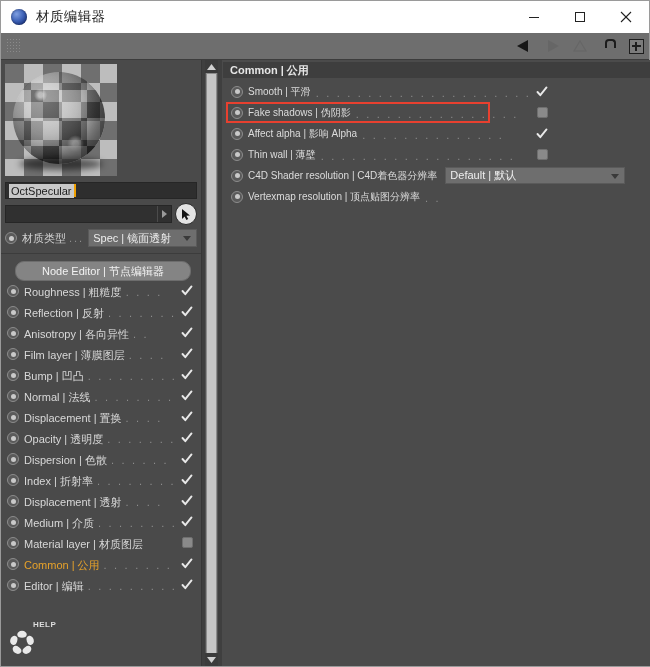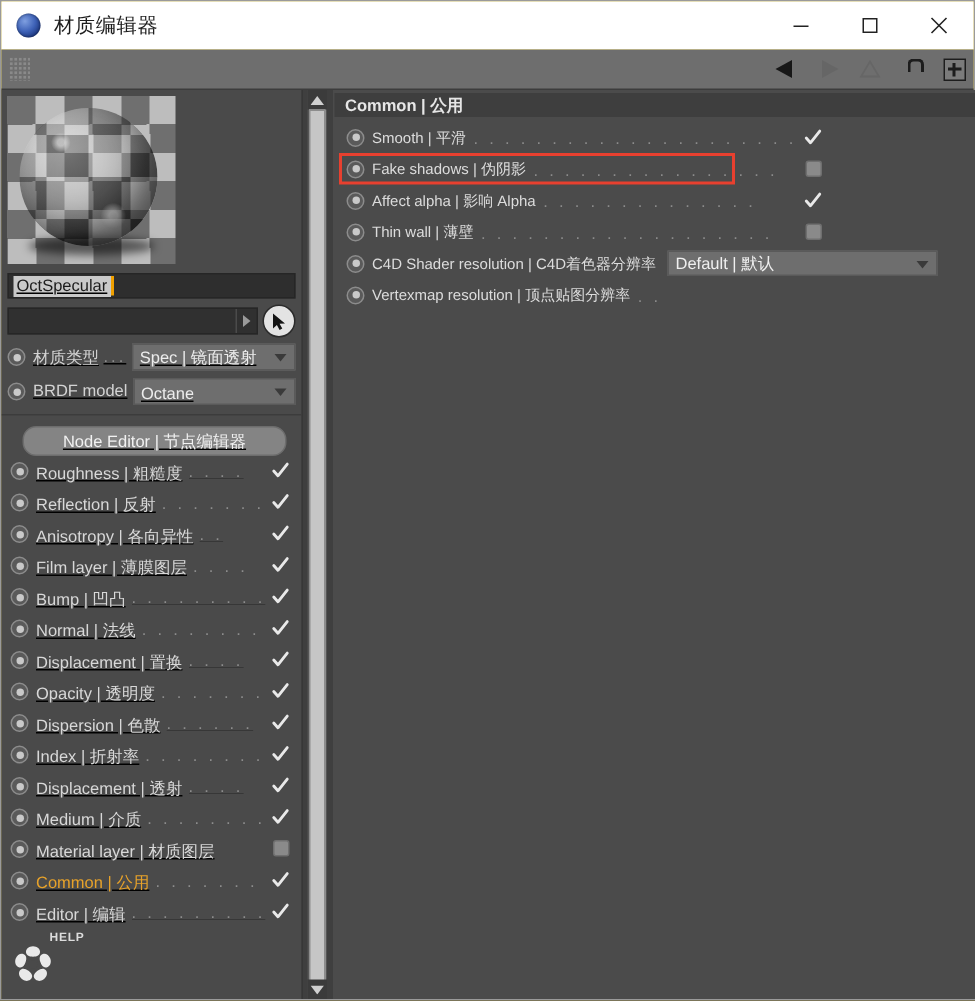--- a/index.html
+++ b/index.html
@@ -9,7 +9,7 @@
     background:#3a3a3a;
     -webkit-font-smoothing:antialiased;
   }
-  .win{position:relative;width:650px;height:667px;background:#fde047;border:1px solid #9a9a9a;box-sizing:border-box;}
+  .win{position:relative;width:650px;height:667px;background:#7dd3fc;border:1px solid #9a9a9a;box-sizing:border-box;}
 
   
   .titlebar{height:32px;background:#ffffff;display:flex;align-items:center;position:relative;}

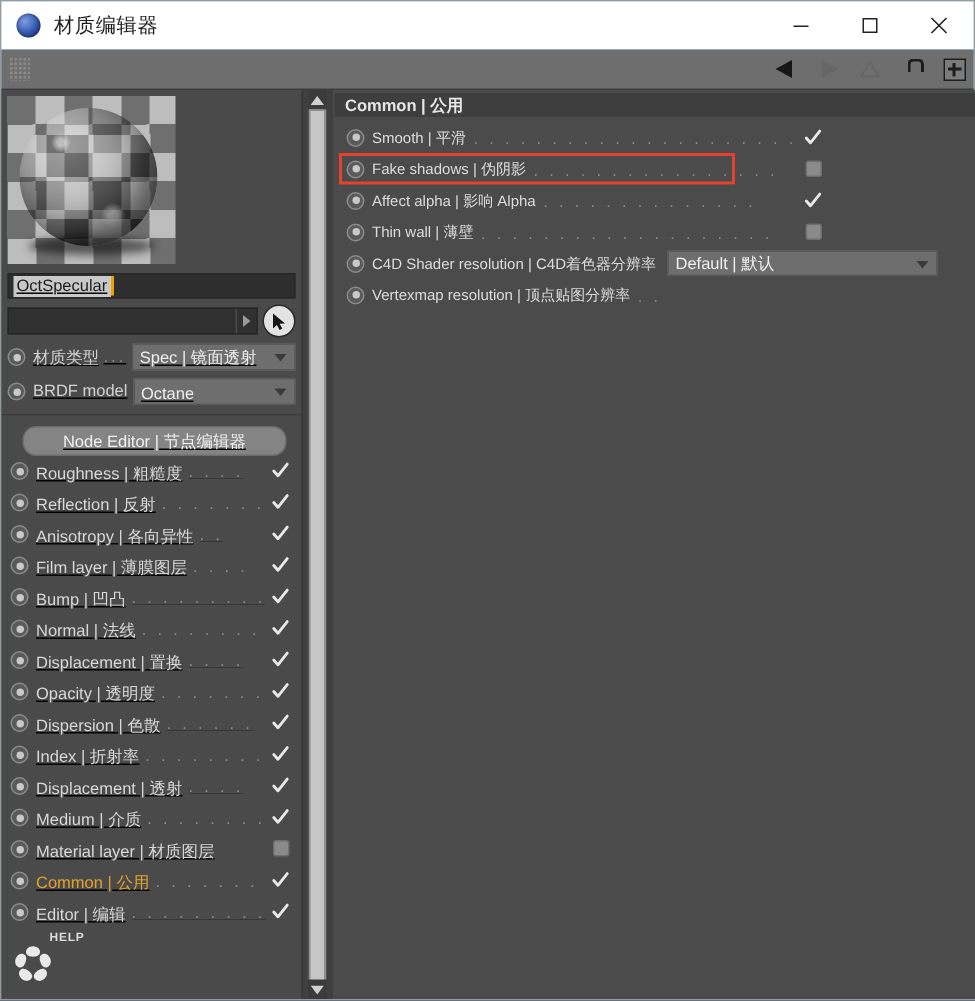--- a/index.html
+++ b/index.html
@@ -39,7 +39,7 @@
 
   
   .body{position:absolute;top:59px;left:0;right:0;bottom:0;display:flex;background:#4a4a4a;}
-  .left{width:200px;position:relative;background:#4a4a4a;flex:none;overflow:hidden;text-decoration:underline;}
+  .left{width:200px;position:relative;background:#4a4a4a;flex:none;overflow:hidden;}
   .scroll-col{width:20px;background:#3f3f3f;flex:none;position:relative;border-left:1px solid #373737;}
   .right{flex:1;background:#4b4b4b;position:relative;padding-top:2px;}
 

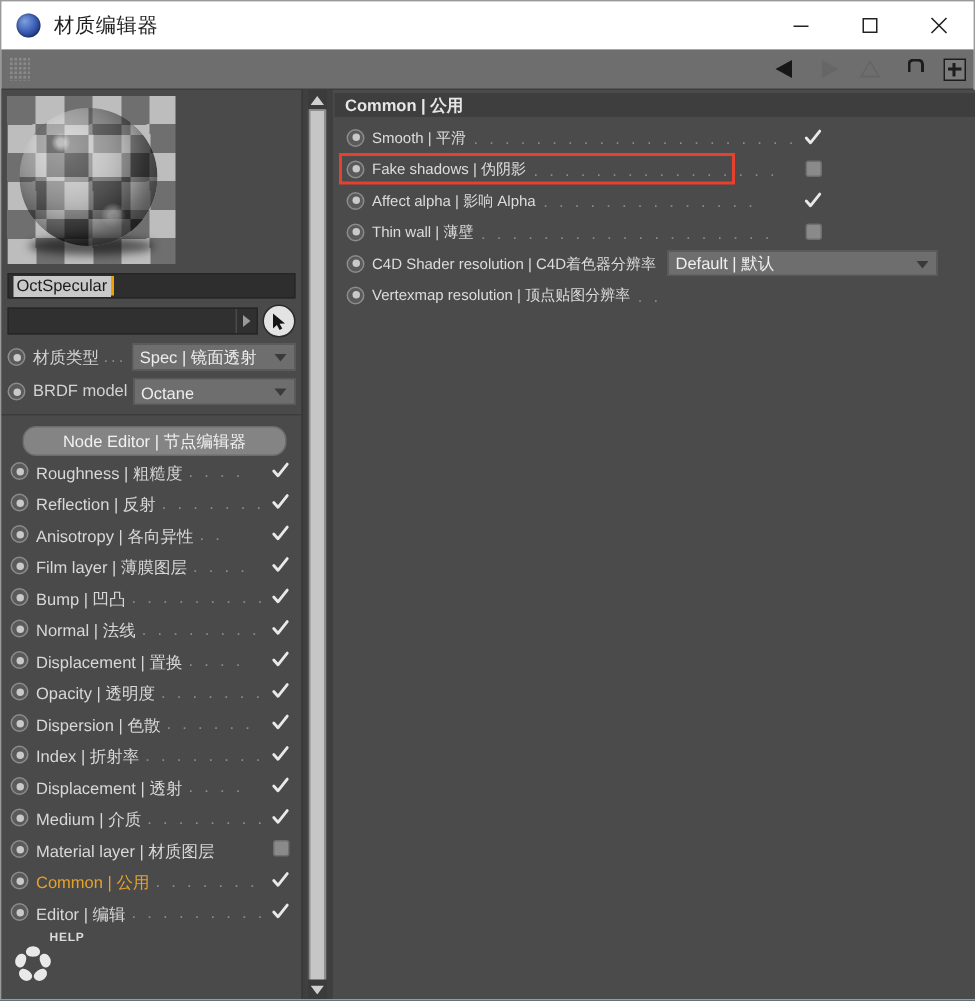--- a/index.html
+++ b/index.html
@@ -224,16 +224,6 @@
         </div>
       </div>
 
-      <div class="comborow">
-        <span class="radio">
-            <i></i>
-          </span>
-        <span class="clabel">BRDF model</span>
-        <div class="combo">
-          <span>Octane</span>
-          <i class="car"></i>
-        </div>
-      </div>
 
       <div class="divider"></div>
 

